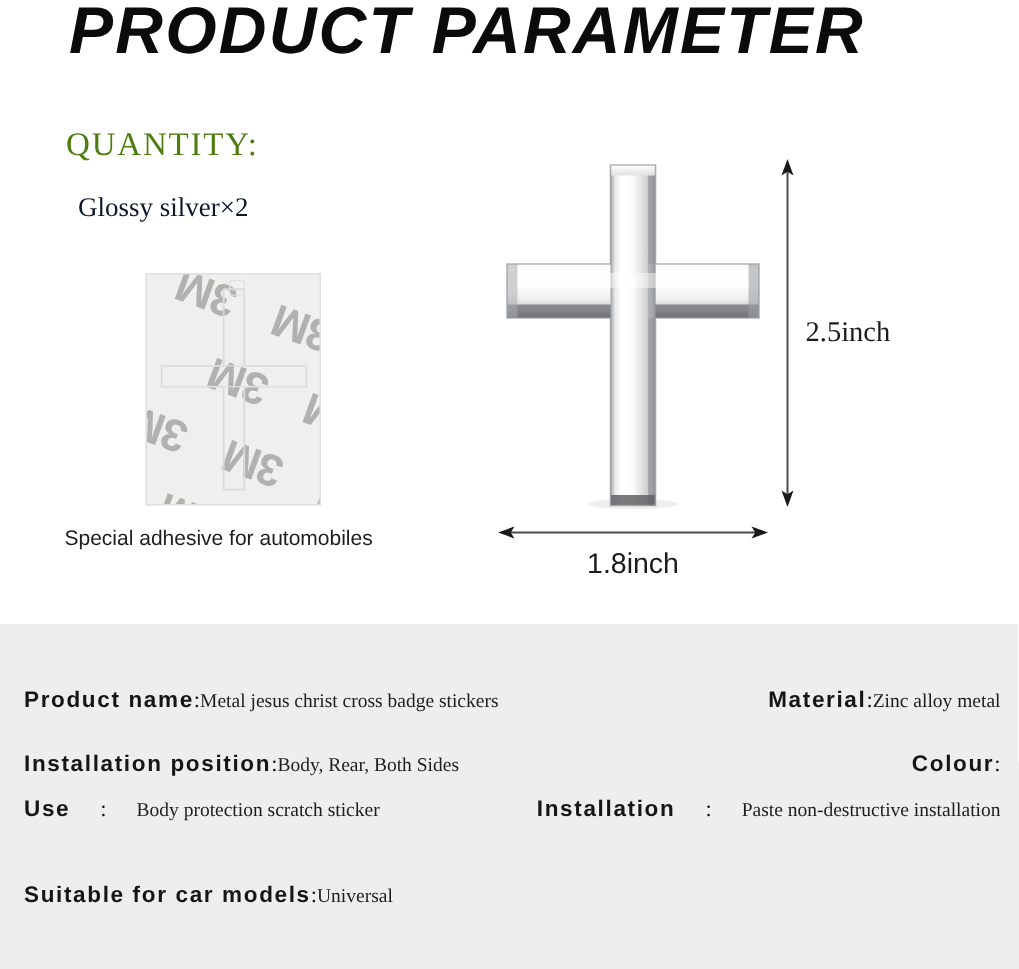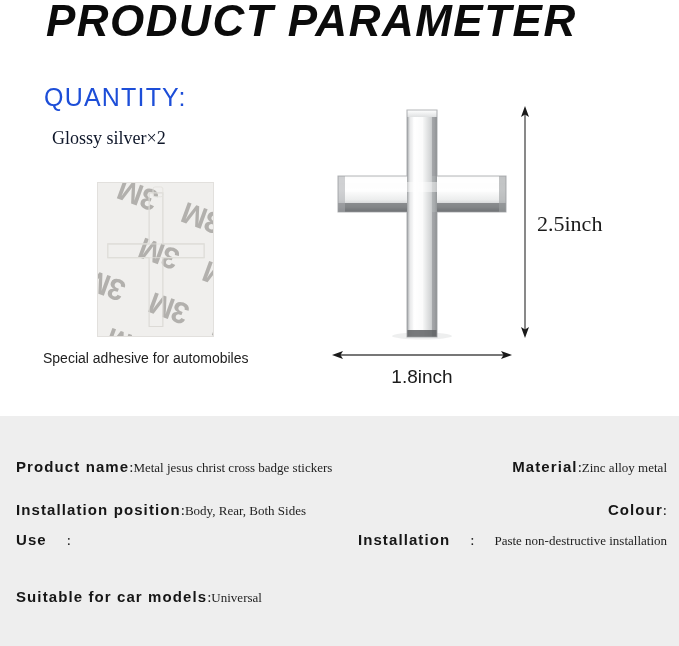--- a/index.html
+++ b/index.html
@@ -35,11 +35,11 @@
     position: absolute;
     left: 44px;
     top: 83px;
-    font-family: Liberation Sans, sans-serif;
-    font-size: 25px;
+    font-family: Liberation Serif, serif;
+    font-size: 22px;
     font-weight: 400;
     letter-spacing: 1.2px;
-    color: #1d4ed8;
+    color: #4d7c0f;
     white-space: nowrap;
   }
   .quantity-value {

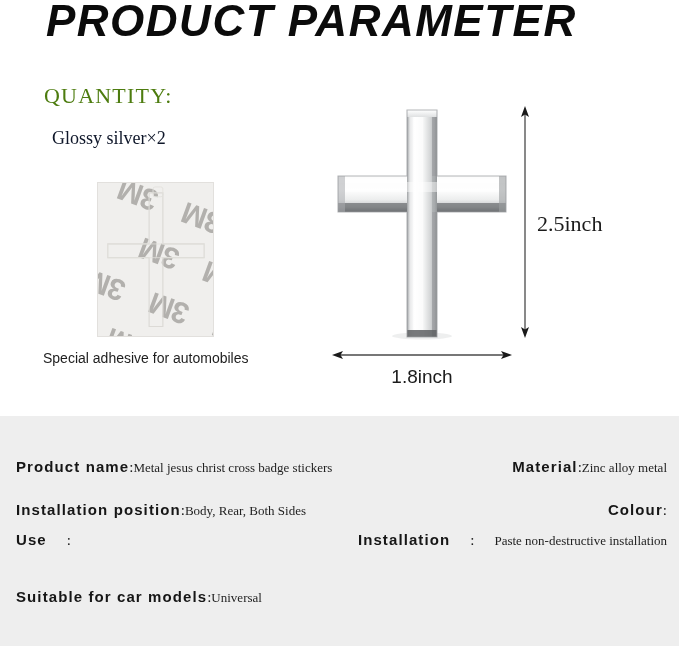--- a/index.html
+++ b/index.html
@@ -136,7 +136,7 @@
     left: 537px;
     top: 211px;
     font-family: "Liberation Serif", serif;
-    font-size: 22px;
+    font-size: 19px;
     color: #1b1b1b;
     white-space: nowrap;
   }

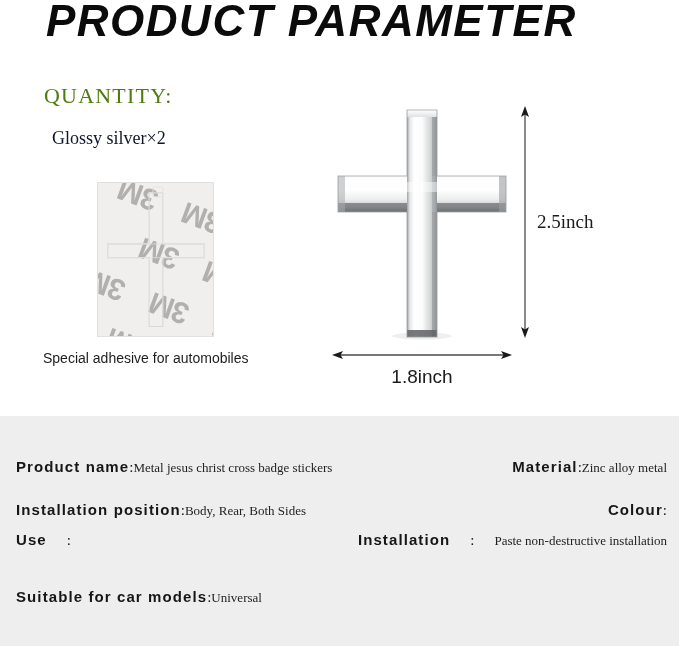--- a/index.html
+++ b/index.html
@@ -337,6 +337,7 @@
 <div class="spec-row r-left y3">
   <span class="spec-label">Use</span>
   <span class="spec-colon">:</span>
+  <span class="spec-value">Body protection scratch sticker</span>
 </div>
 
 <div class="spec-row r-right y3">

